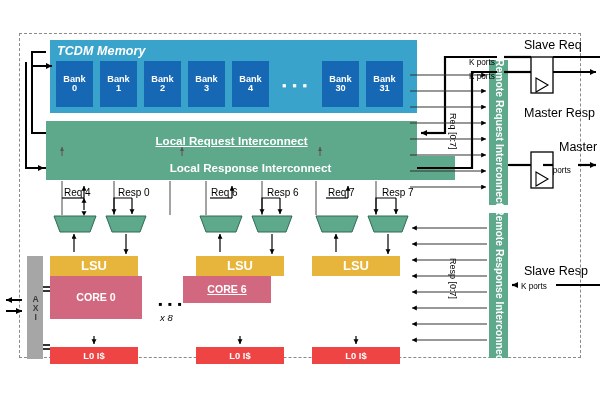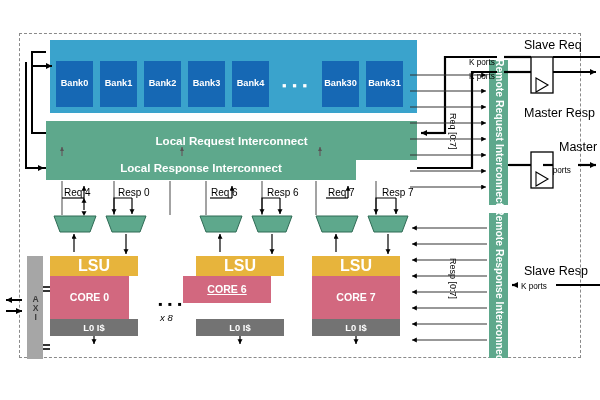--- a/index.html
+++ b/index.html
@@ -54,6 +54,7 @@
   <div class="cluster-border" style="left:19px;top:33px;width:562px;height:325px;"></div>
 
   <div class="blk tcdm" style="left:50px;top:40px;width:367px;height:73px;"></div>
+  <div class="tcdm-title" style="left:57px;top:44px;">TCDM Memory</div>
 
   <div class="blk bank" style="left:56px;top:61px;width:37px;height:46px;">
     <span>Bank</span>

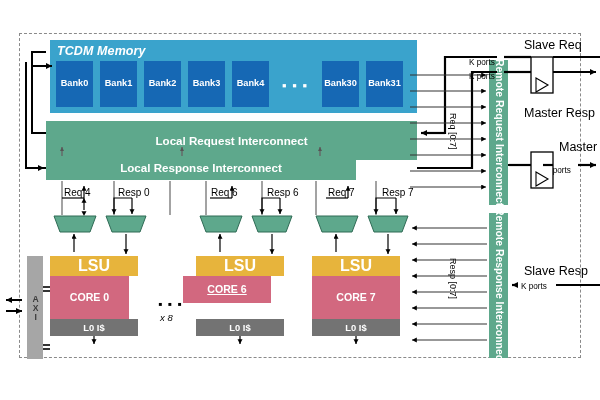--- a/index.html
+++ b/index.html
@@ -16,7 +16,7 @@
   .tcdm{background:#3AA3CC;}
   .tcdm-title{position:absolute;color:#fff;font-style:italic;font-weight:bold;font-size:12.5px;
               letter-spacing:.1px;}
-  .bank{background:#1668B4;font-size:9.2px;justify-content:center;}
+  .bank{background:#1668B4;font-size:9.2px;flex-direction:column;justify-content:center;}
   .bank span{display:block;}
   .bank-dots{position:absolute;color:#fff;font-weight:bold;font-size:13px;letter-spacing:1px;}
 

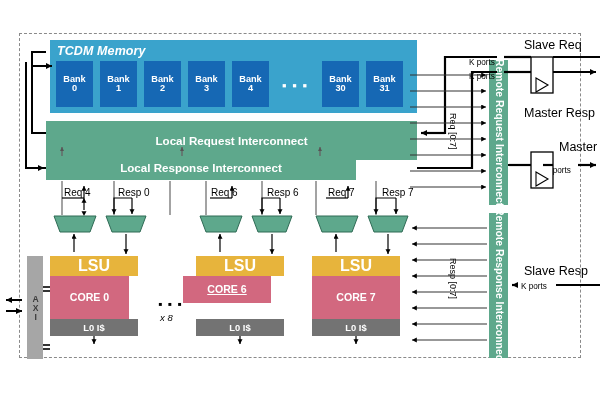--- a/index.html
+++ b/index.html
@@ -88,7 +88,7 @@
     <span>31</span>
   </div>
 
-  <div class="blk icn" style="left:46px;top:121px;width:371px;height:39px;">Local Request Interconnect</div>
+  <div class="blk icn" style="left:46px;top:121px;width:371px;height:39px;text-decoration:underline;">Local Request Interconnect</div>
   <div class="blk icn" style="left:46px;top:156px;width:310px;height:24px;">Local Response Interconnect</div>
 
   <div class="lbl" style="left:64px;top:187px;">Req 4</div>

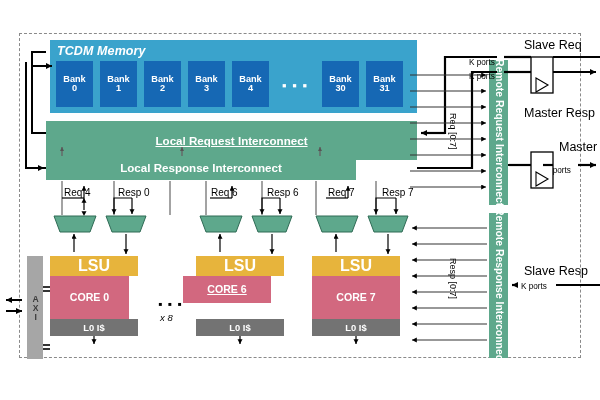--- a/index.html
+++ b/index.html
@@ -89,7 +89,7 @@
   </div>
 
   <div class="blk icn" style="left:46px;top:121px;width:371px;height:39px;text-decoration:underline;">Local Request Interconnect</div>
-  <div class="blk icn" style="left:46px;top:156px;width:310px;height:24px;">Local Response Interconnect</div>
+  <div class="blk icn" style="left:46px;top:156px;width:409px;height:24px;">Local Response Interconnect</div>
 
   <div class="lbl" style="left:64px;top:187px;">Req 4</div>
   <div class="lbl" style="left:118px;top:187px;">Resp 0</div>

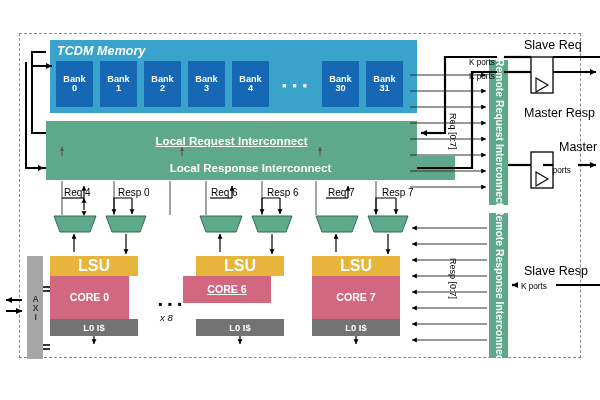--- a/index.html
+++ b/index.html
@@ -27,7 +27,7 @@
                font-size:10.4px;white-space:nowrap;line-height:1;}
 
   
-  .lsu{background:#E7B43C;font-size:16px;}
+  .lsu{background:#E7B43C;font-size:13px;}
   .core{background:#D2687F;font-size:10.6px;}
   .l0{background:#737373;font-size:9.4px;}
   .l1{background:#1668B4;font-size:11.4px;}

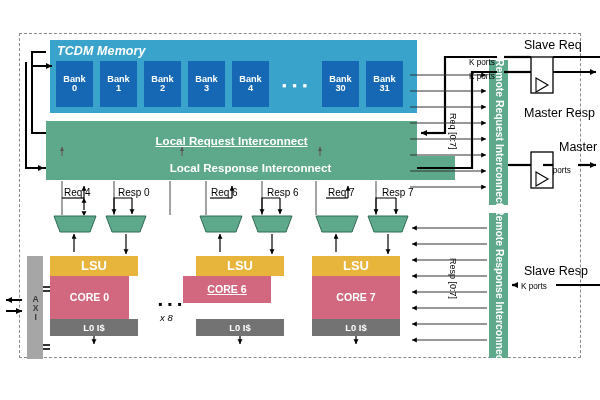--- a/index.html
+++ b/index.html
@@ -99,7 +99,7 @@
   <div class="lbl" style="left:382px;top:187px;">Resp 7</div>
 
   <div class="blk lsu" style="left:50px;top:256px;width:88px;height:20px;">LSU</div>
-  <div class="blk core" style="left:50px;top:276px;width:79px;height:43px;">CORE 0</div>
+  <div class="blk core" style="left:50px;top:276px;width:92px;height:43px;">CORE 0</div>
   <div class="blk l0" style="left:50px;top:319px;width:88px;height:17px;">L0 I$</div>
 
   <div class="lbl-i" style="left:160px;top:284px;">x 8</div>

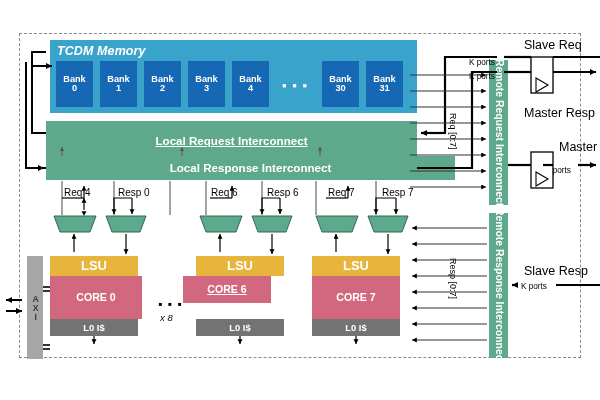--- a/index.html
+++ b/index.html
@@ -110,7 +110,6 @@
   <div class="blk l0" style="left:196px;top:319px;width:88px;height:17px;">L0 I$</div>
 
   <div class="blk lsu" style="left:312px;top:256px;width:88px;height:20px;">LSU</div>
-  <div class="blk core" style="left:312px;top:276px;width:88px;height:43px;">CORE 7</div>
   <div class="blk l0" style="left:312px;top:319px;width:88px;height:17px;">L0 I$</div>
 
 

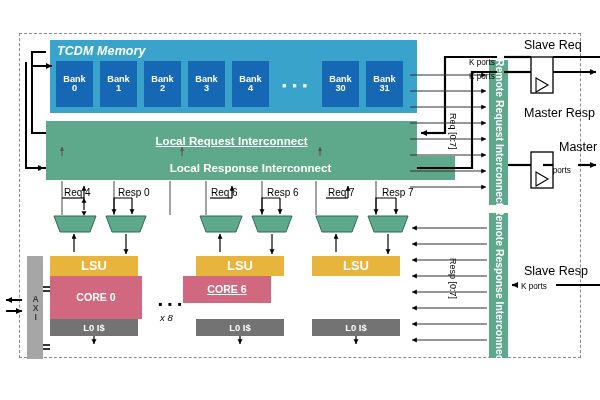--- a/index.html
+++ b/index.html
@@ -29,7 +29,7 @@
   
   .lsu{background:#E7B43C;font-size:13px;}
   .core{background:#D2687F;font-size:10.6px;}
-  .l0{background:#737373;font-size:9.4px;}
+  .l0{background:#ef4444;font-size:9.4px;margin-top:28px;}
   .l1{background:#1668B4;font-size:11.4px;}
   .axi{background:#A6A6A6;}
   .axi .vtxt{writing-mode:vertical-rl;text-orientation:upright;color:#3a3a3a;font-weight:bold;

